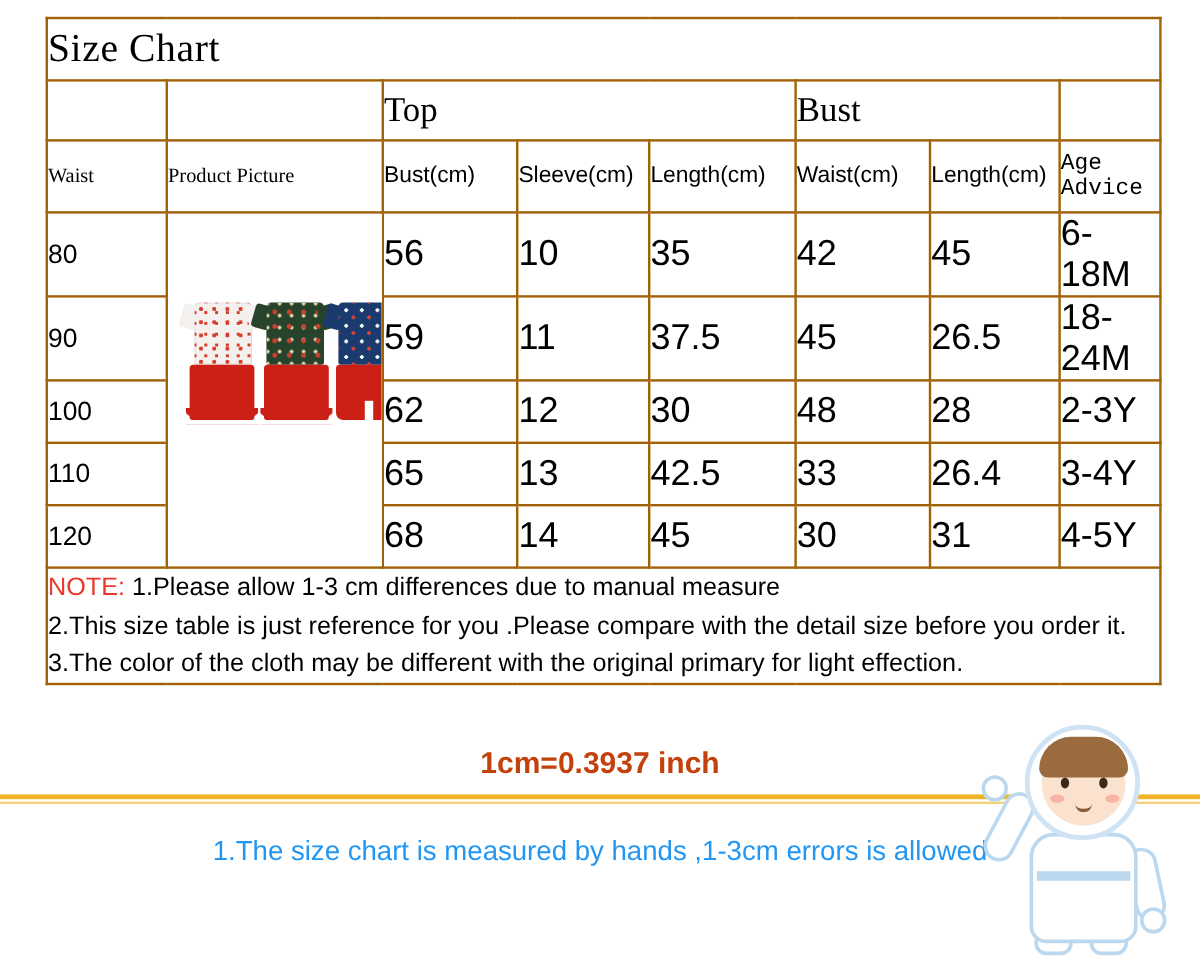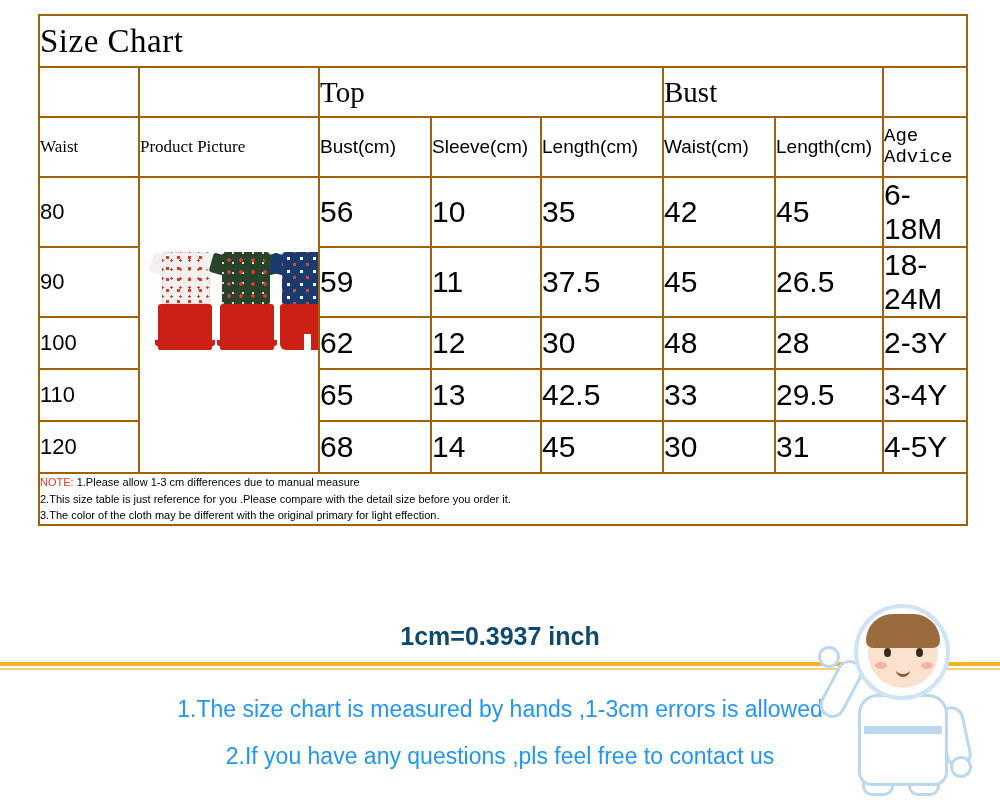--- a/index.html
+++ b/index.html
@@ -421,7 +421,7 @@
       <td class="data-cell">13</td>
       <td class="data-cell">42.5</td>
       <td class="data-cell">33</td>
-      <td class="data-cell">29.5</td>
+      <td class="data-cell">26.4</td>
       <td class="data-cell">3-4Y</td>
     </tr>
 

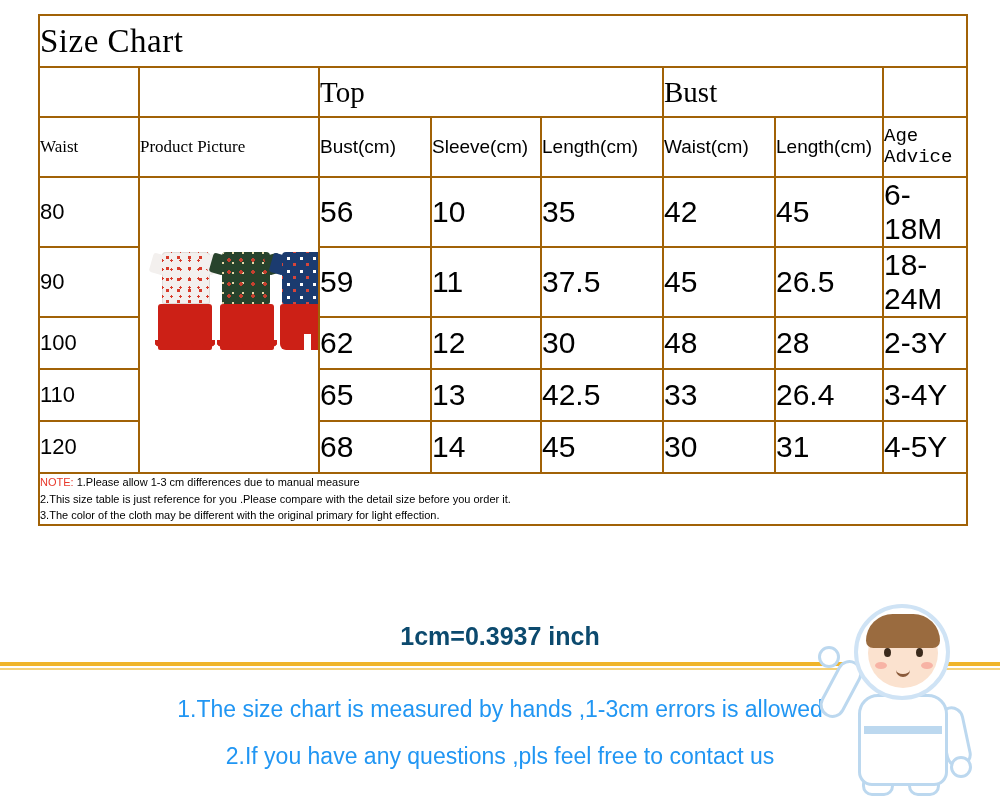--- a/index.html
+++ b/index.html
@@ -175,7 +175,7 @@
   
   .note-cell {
     padding: 12px 14px 16px 14px;
-    font-size: 11px;
+    font-size: 21px;
     line-height: 1.5;
     text-align: center;
   }

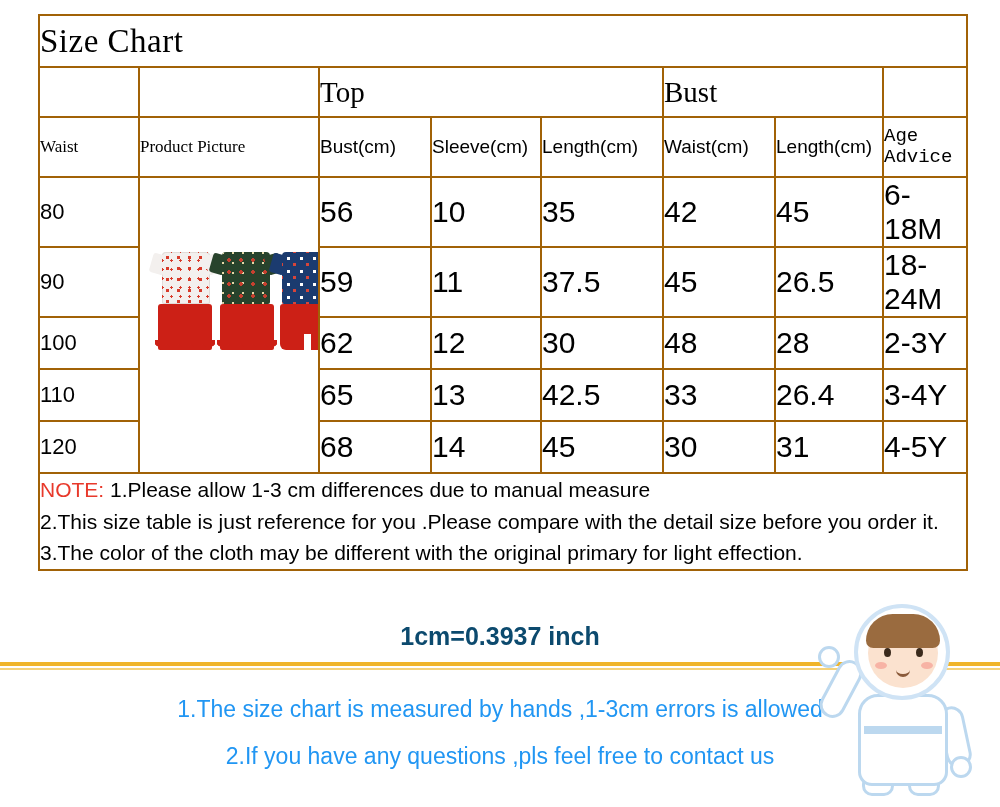--- a/index.html
+++ b/index.html
@@ -197,7 +197,7 @@
     text-align: center;
     font-size: 25px;
     font-weight: bold;
-    color: #0c4a6e;
+    color: #c2410c;
   }
   .rule {
     position: absolute;

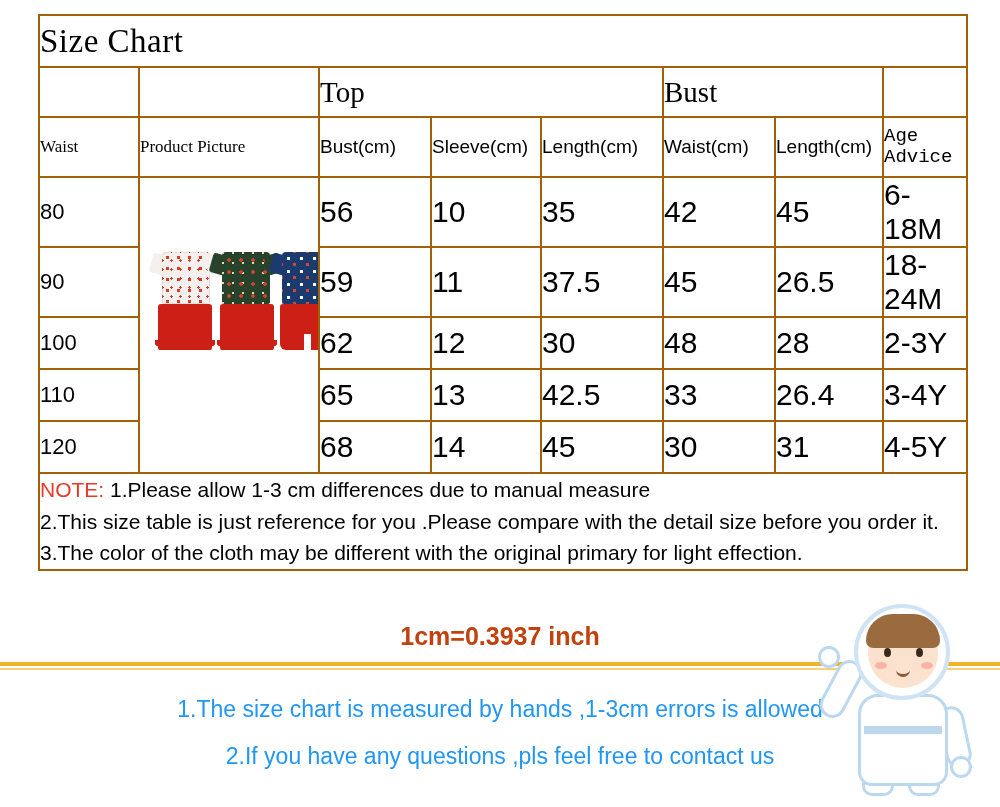--- a/index.html
+++ b/index.html
@@ -453,7 +453,6 @@
   <div class="rule"></div>
   <div class="rule rule2"></div>
   <div class="blue-line l1">1.The size chart is measured by hands ,1-3cm errors is allowed</div>
-  <div class="blue-line l2">2.If you have any questions ,pls feel free to contact us</div>
 
   <div class="astro">
     <div class="arm l"></div>

